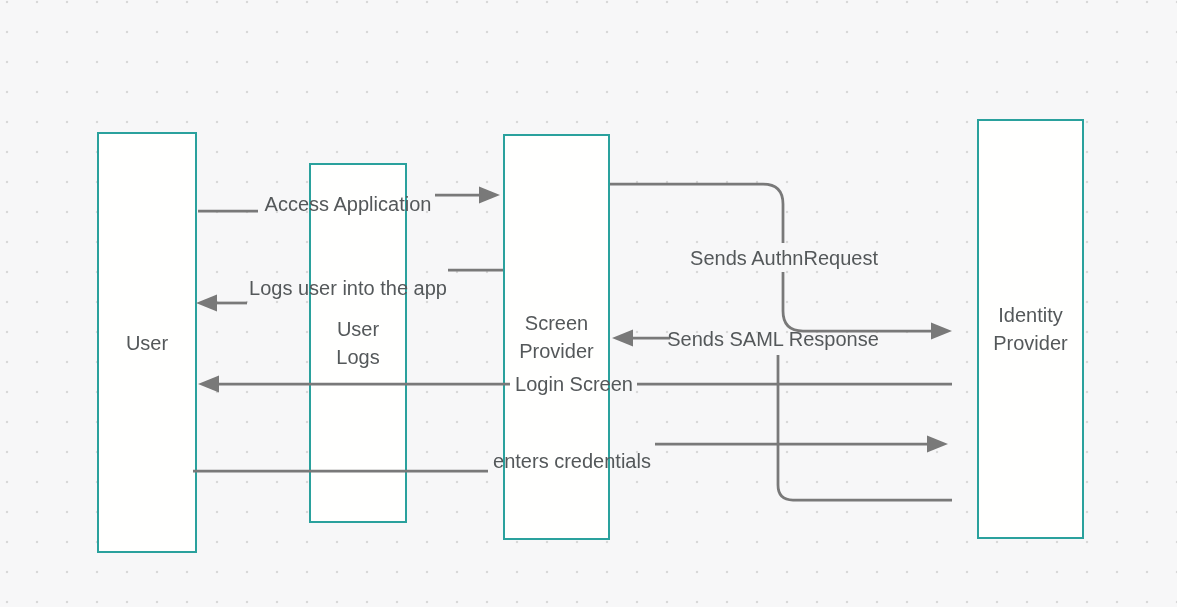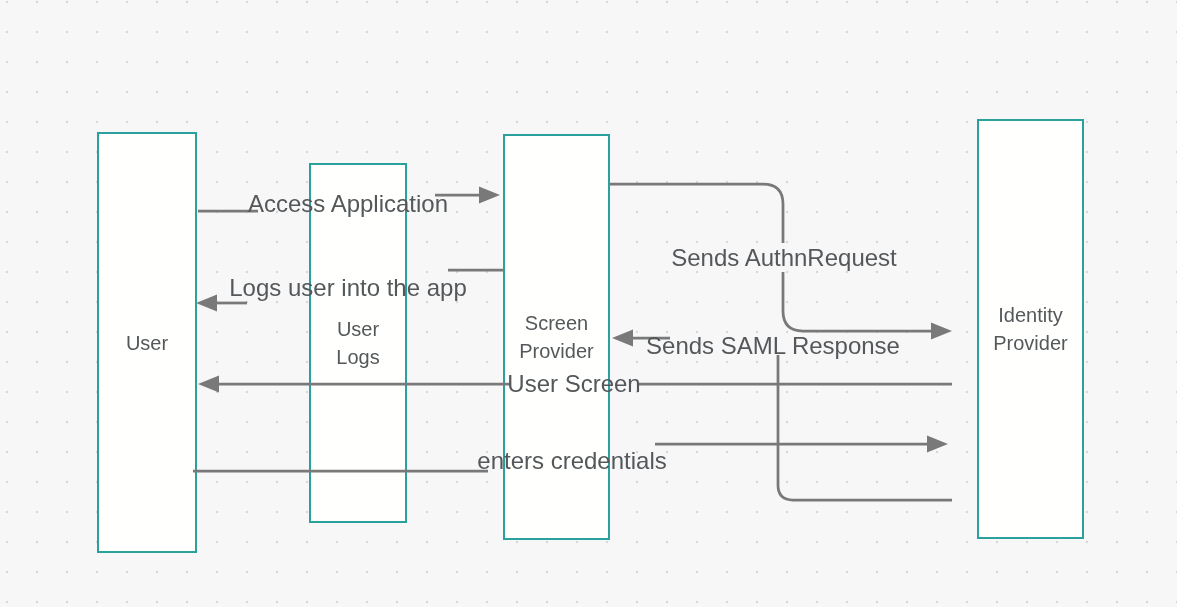--- a/index.html
+++ b/index.html
@@ -33,7 +33,7 @@
     transform:translate(-50%,-50%);
     white-space:nowrap;
     color: var(--text, #54585a);
-    font-size:24px;
+    font-size:20px;
   }
 </style>
 </head>

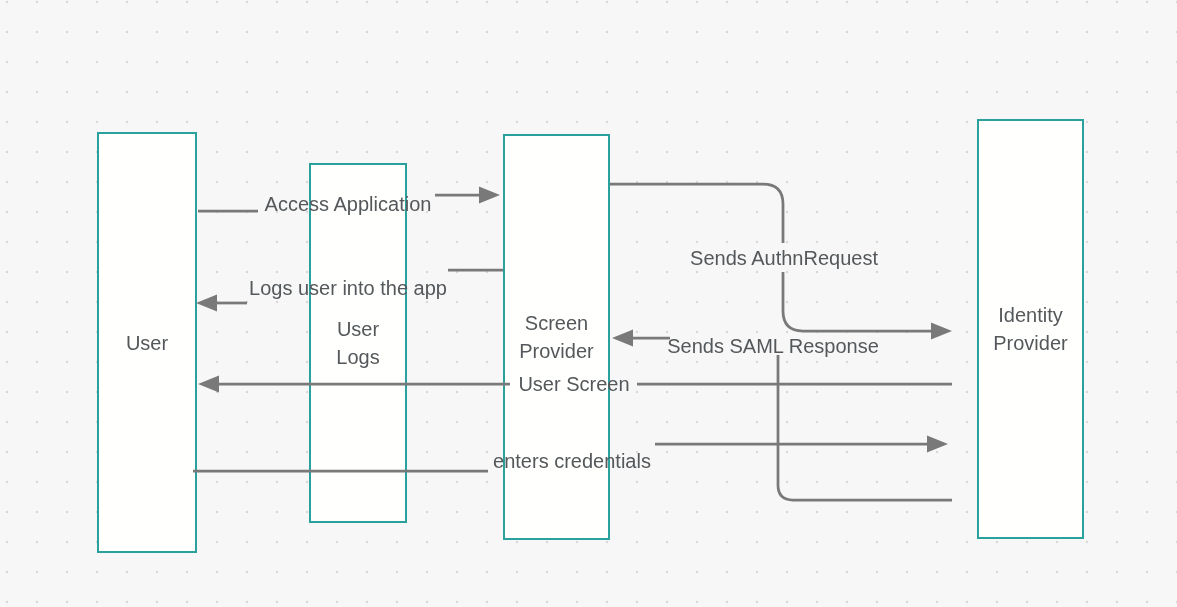--- a/index.html
+++ b/index.html
@@ -105,7 +105,7 @@
 
   <div class="msg-label" style="left:784px; top:258px;">Sends AuthnRequest</div>
 
-  <div class="msg-label" style="left:773px; top:346px;">Sends SAML Response</div>
+  <div class="msg-label" style="left:773px; top:339px;">Sends SAML Response</div>
 
   <div class="msg-label" style="left:574px; top:384px;">User Screen</div>
 

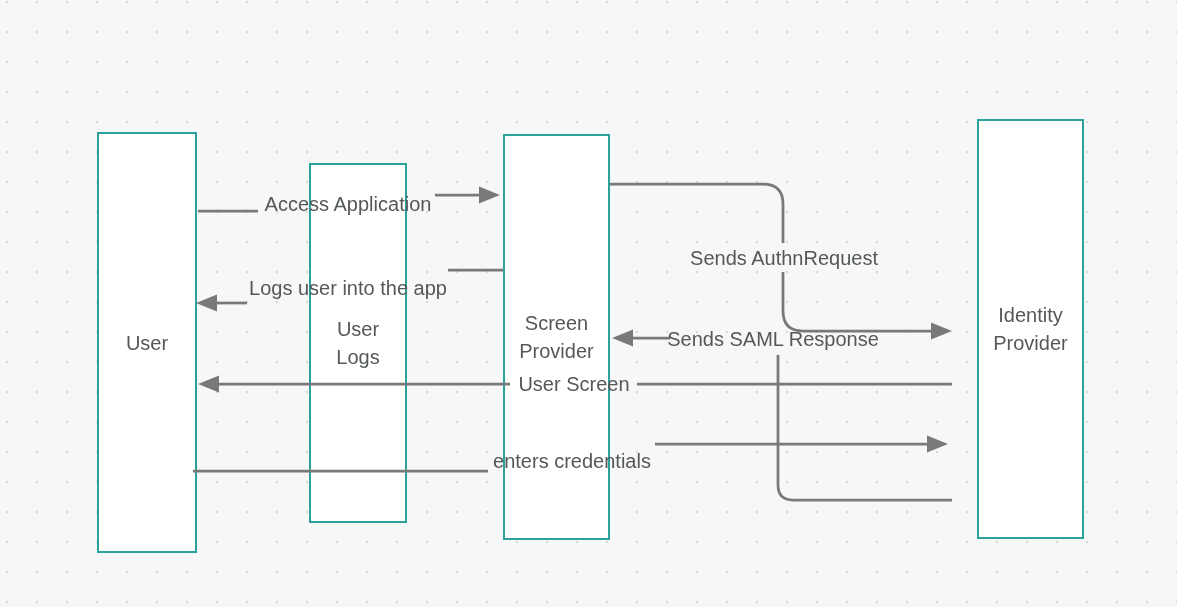--- a/index.html
+++ b/index.html
@@ -107,7 +107,7 @@
 
   <div class="msg-label" style="left:773px; top:339px;">Sends SAML Response</div>
 
-  <div class="msg-label" style="left:574px; top:384px;">User Screen</div>
+  <div class="msg-label" style="left:574px; top:384px;">Login Screen</div>
 
   <div class="msg-label" style="left:572px; top:461px;">enters credentials</div>
 

